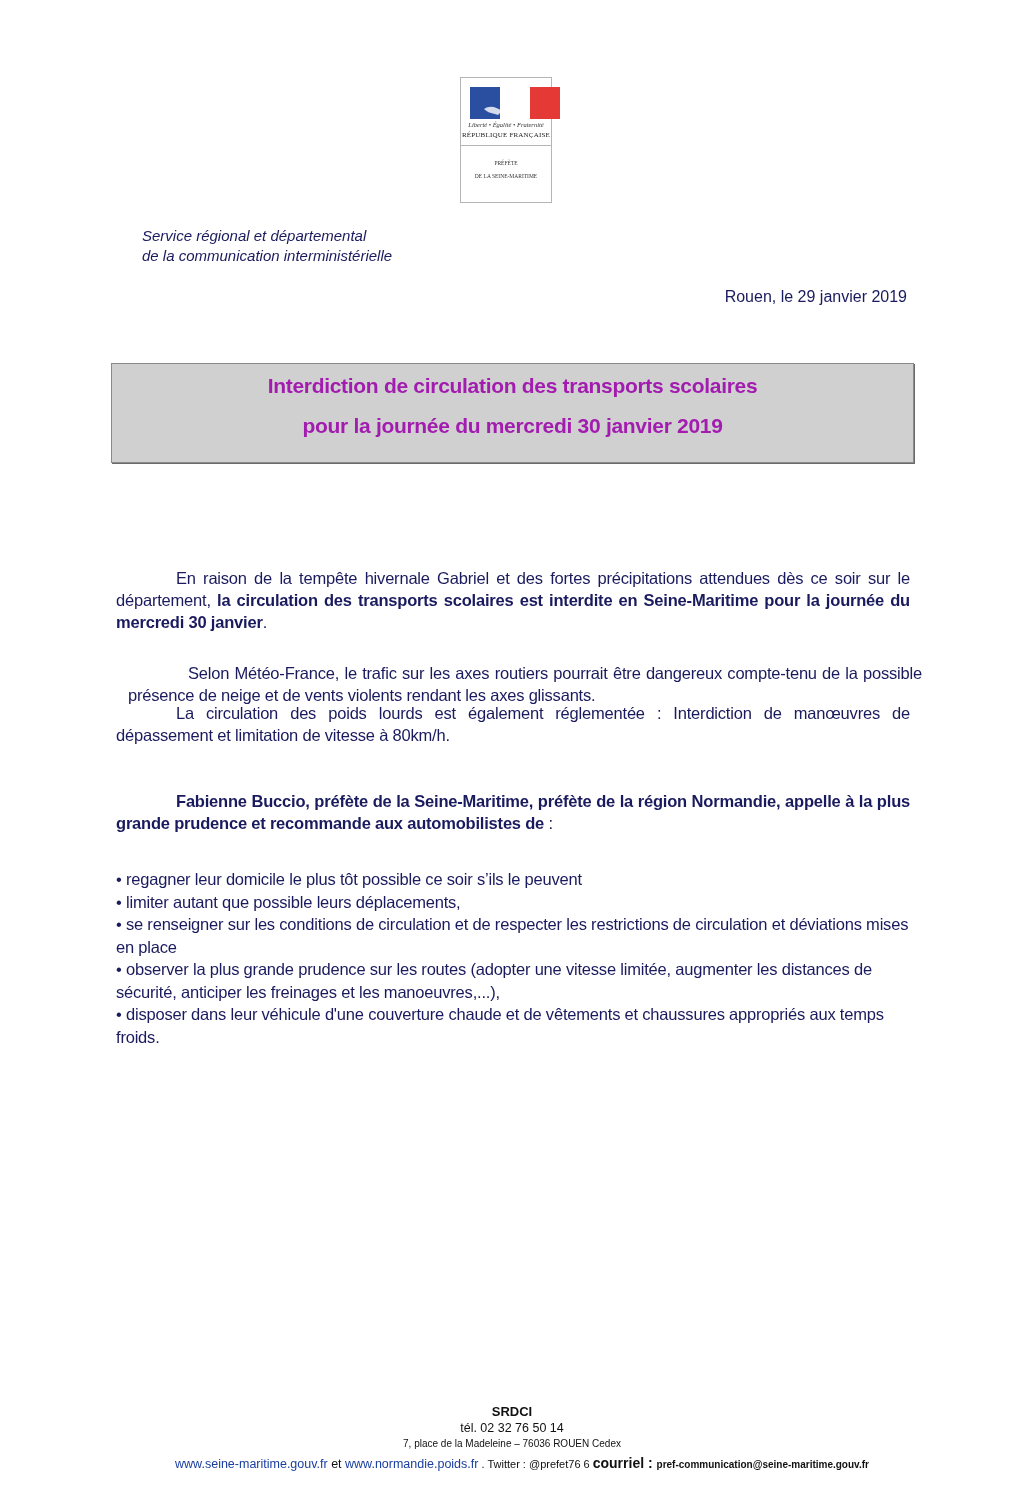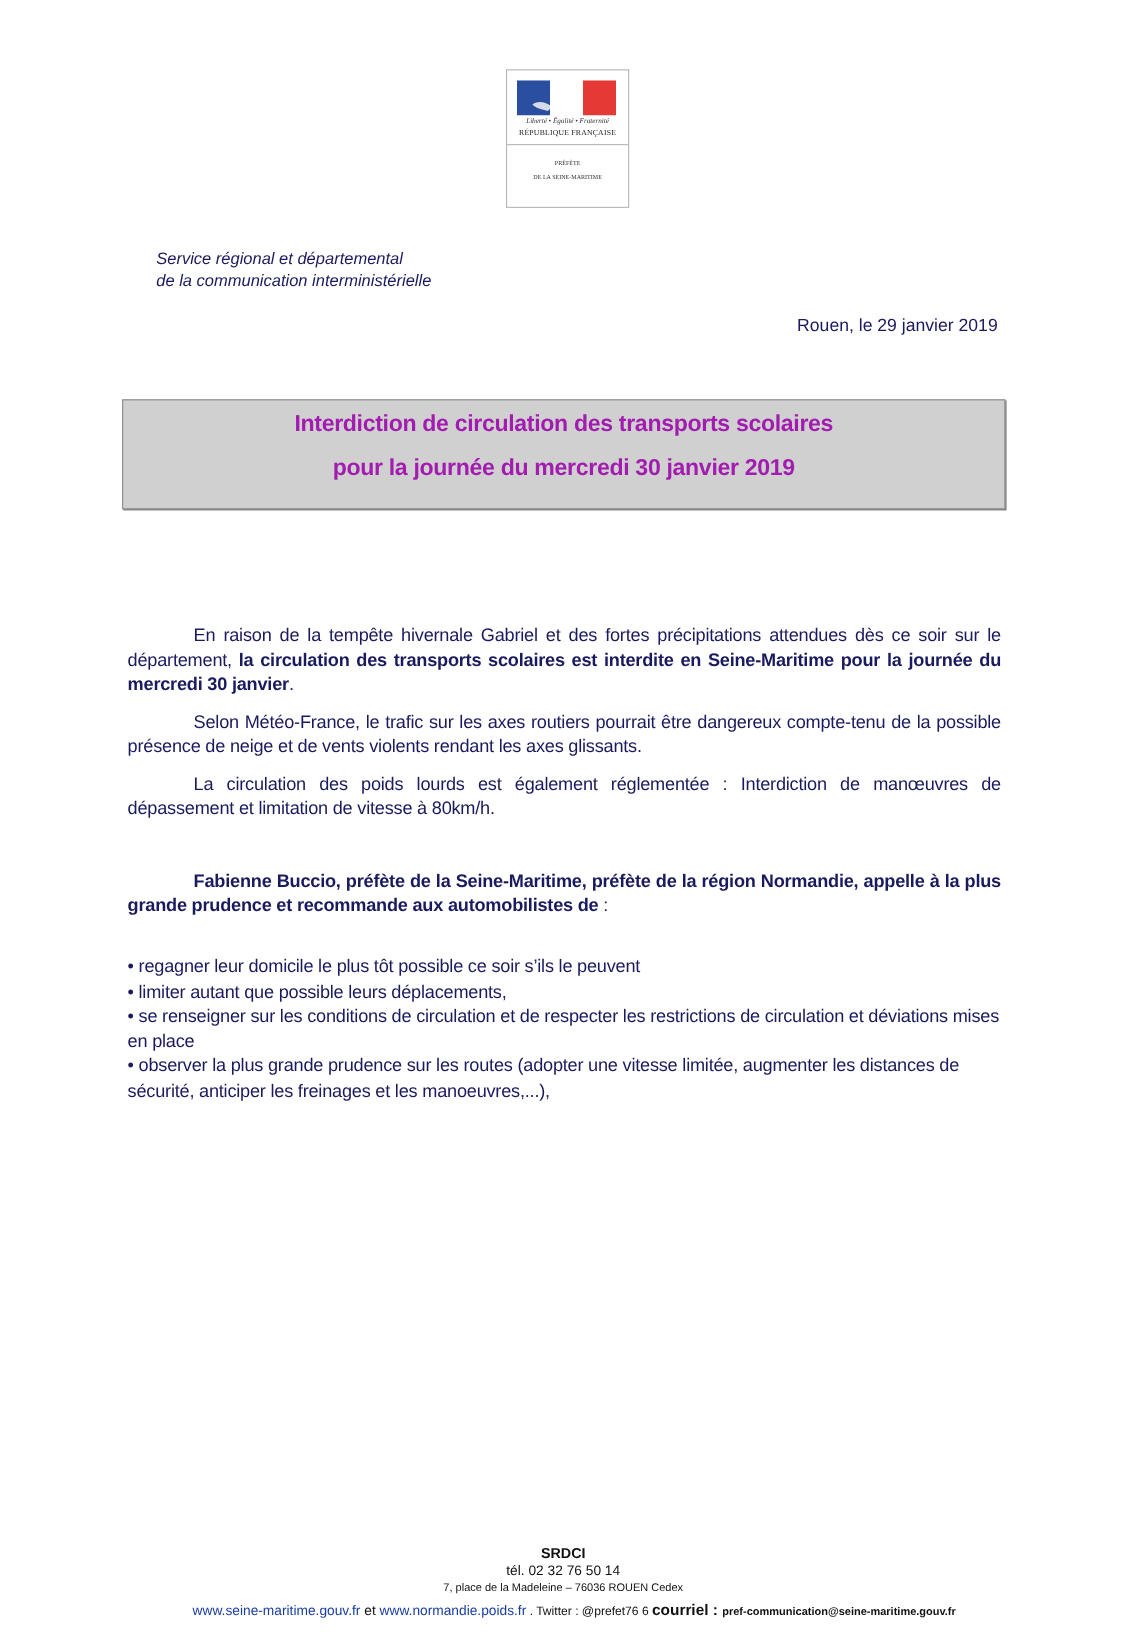--- a/index.html
+++ b/index.html
@@ -5,7 +5,7 @@
   html, body { margin: 0; padding: 0; background: #ffffff; }
   body { width: 1024px; height: 1496px; position: relative; overflow: hidden;
          font-family: "Liberation Sans", sans-serif; color: #1a1a5e; }
-  .logo-box { position: absolute; left: 460px; top: 63px; width: 112px; height: 126px;
+  .logo-box { position: absolute; left: 460px; top: 77px; width: 92px; height: 126px;
               border: 1px solid #b5b5b5; background: #fff; box-sizing: border-box; }
   .flag { position: absolute; left: 9px; top: 9px; width: 90px; height: 32px; }
   .motto { position: absolute; left: 0; width: 100%; top: 43px; text-align: center;

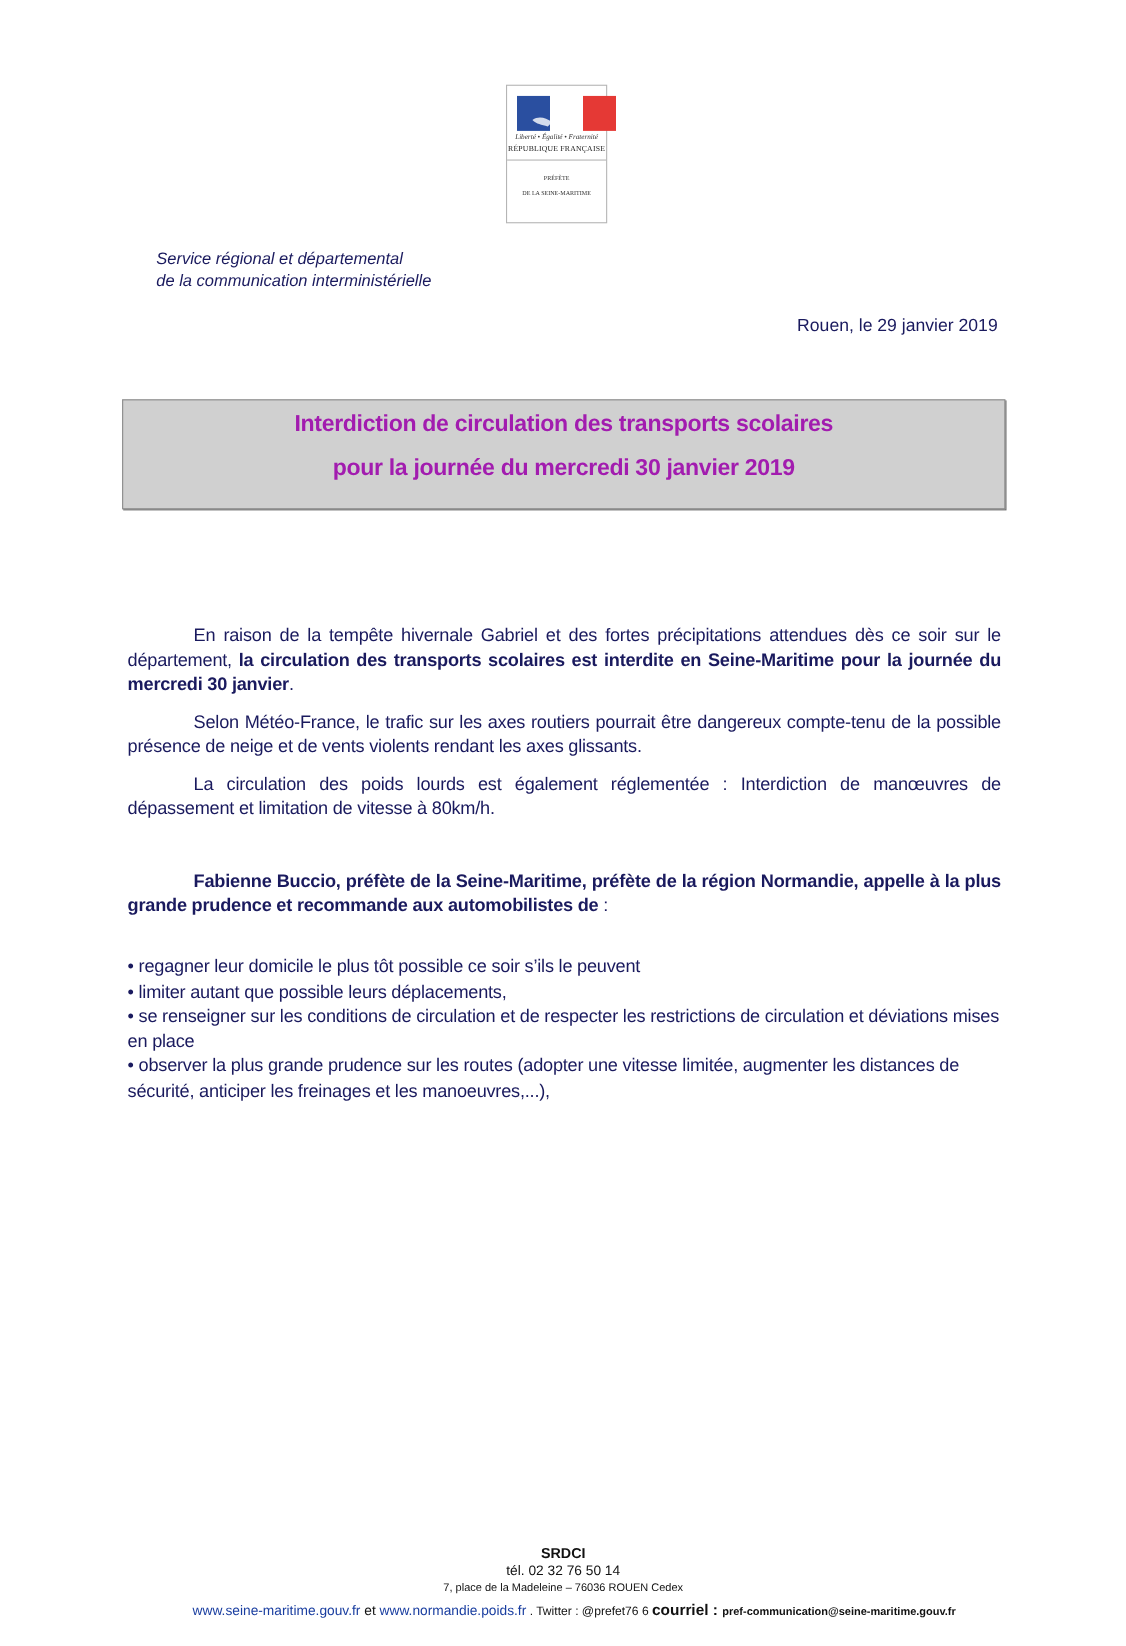--- a/index.html
+++ b/index.html
@@ -33,7 +33,7 @@
           text-align: justify; color: #1a1a5e; letter-spacing: -0.2px; }
   .body p { margin: 0; text-indent: 60px; }
   .p1 { top: 567px; }
-  .p2 { top: 646px; }
+  .p2 { top: 662px; margin-left: 12px; }
   .p3 { top: 702px; }
   .p4 { top: 790px; font-weight: bold; }
   b { font-weight: bold; }

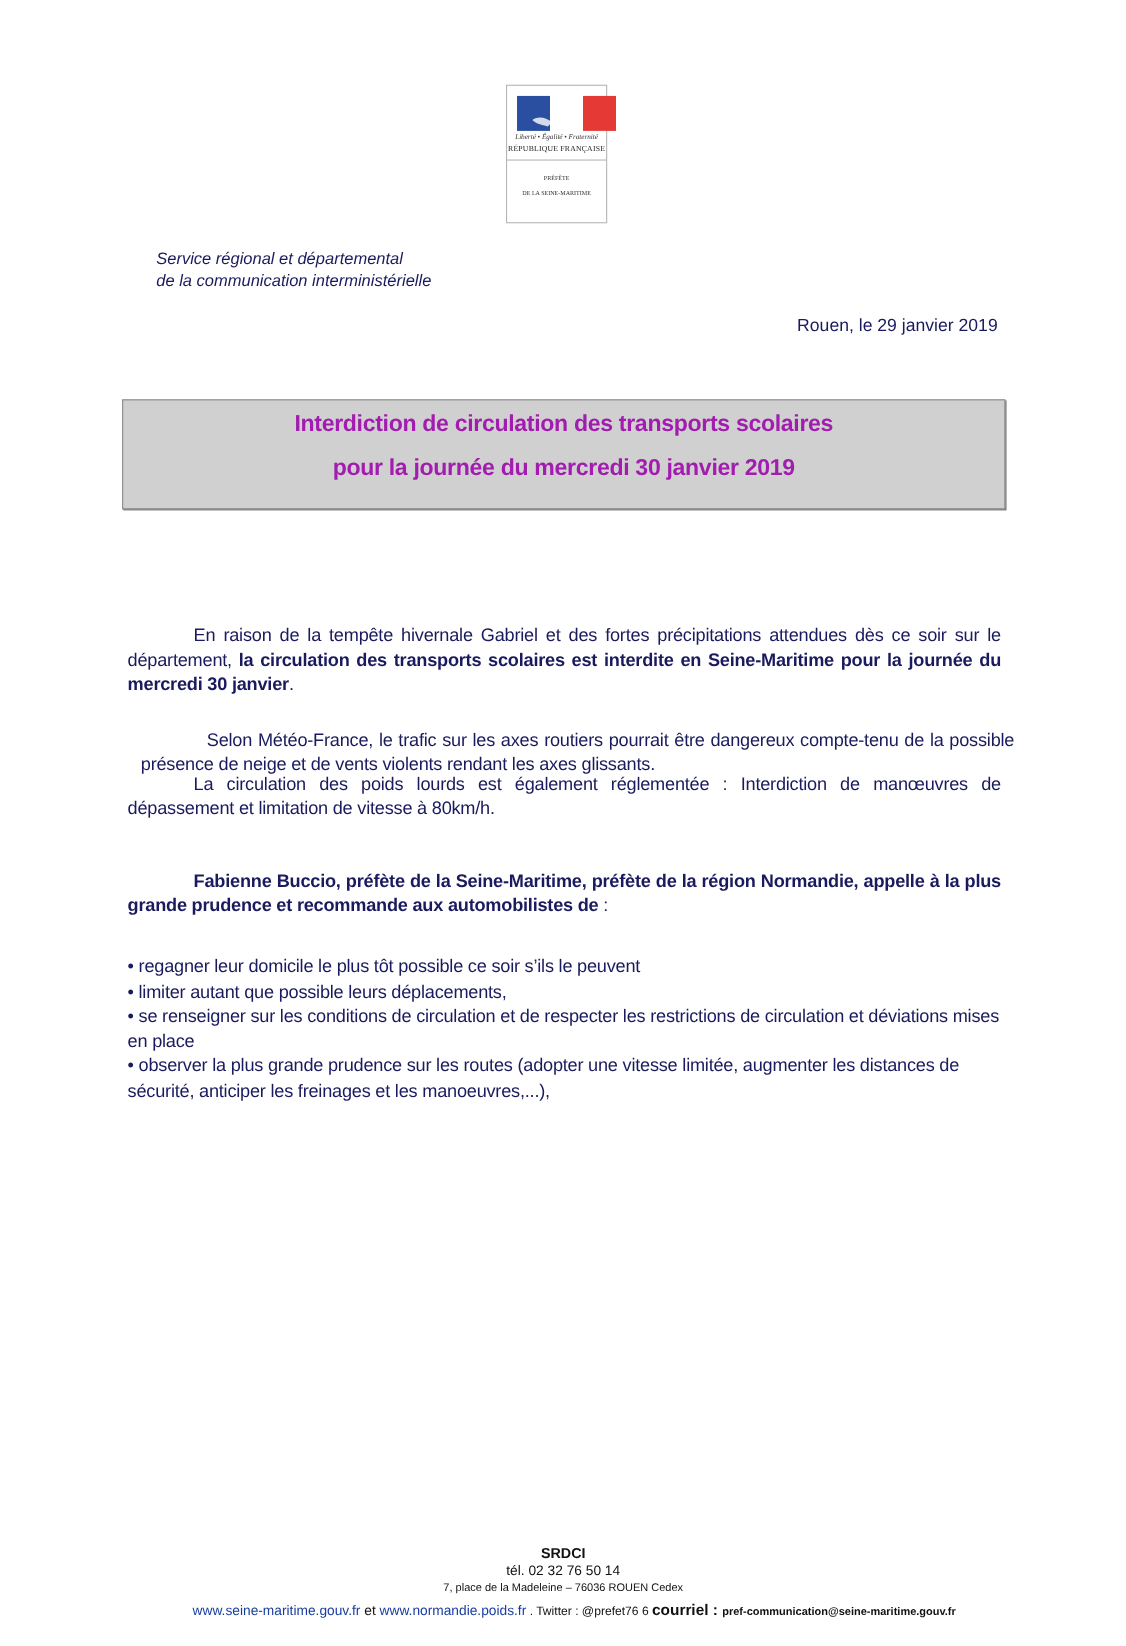--- a/index.html
+++ b/index.html
@@ -102,6 +102,7 @@
   <div>• limiter autant que possible leurs déplacements,</div>
   <div>• se renseigner sur les conditions de circulation et de respecter les restrictions de circulation et déviations mises en place</div>
   <div>• observer la plus grande prudence sur les routes (adopter une vitesse limitée, augmenter les distances de sécurité, anticiper les freinages et les manoeuvres,...),</div>
+  <div>• disposer dans leur véhicule d'une couverture chaude et de vêtements et chaussures appropriés aux temps froids.</div>
 </div>
 
 <div class="footer f1">SRDCI</div>

